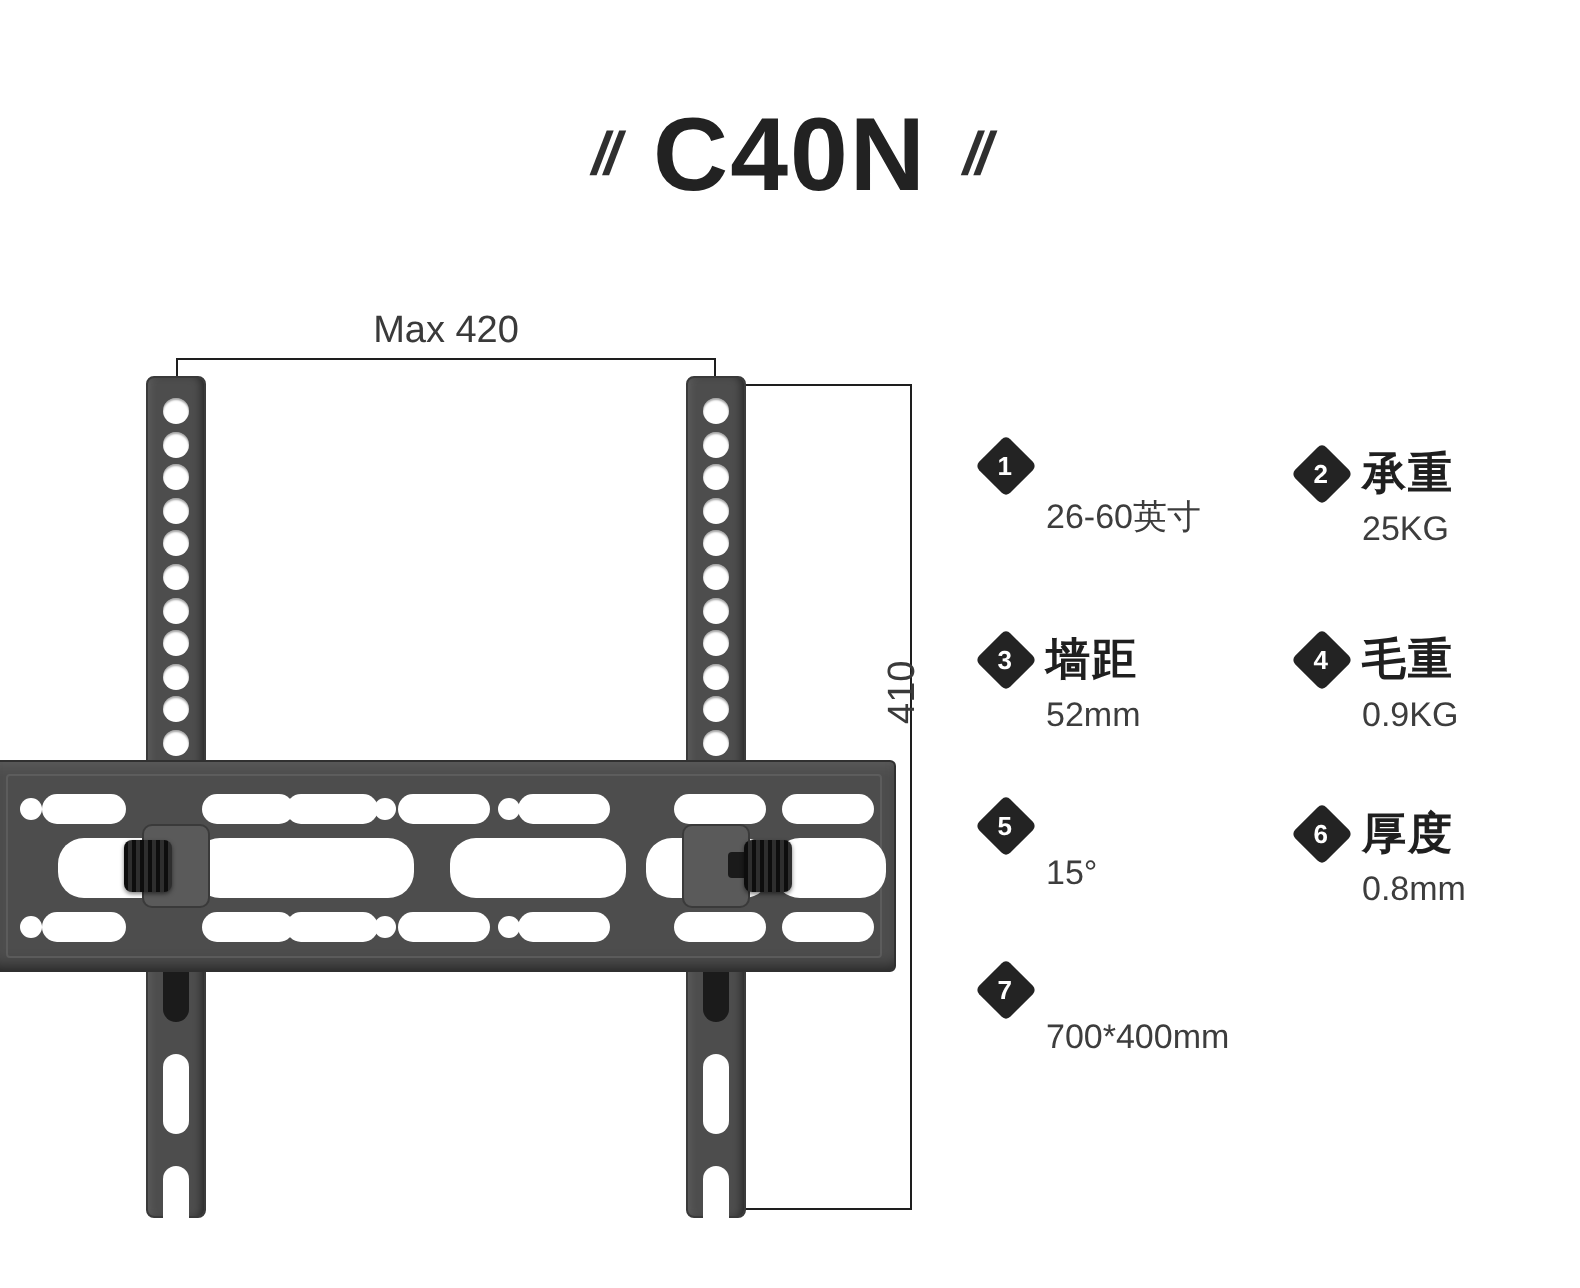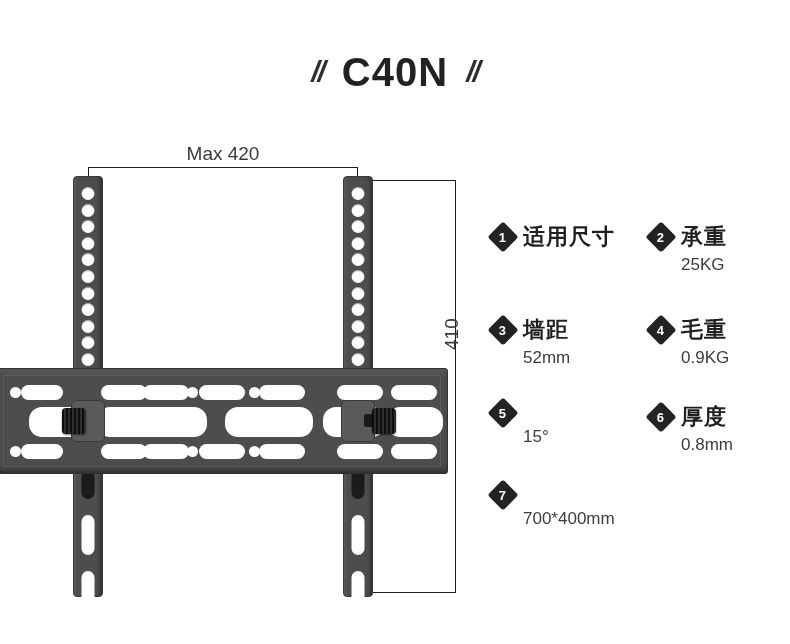--- a/index.html
+++ b/index.html
@@ -21,7 +21,7 @@
     font-style:italic;letter-spacing:-2px;
   }
   .title-text{
-    font-size:40px;font-weight:700;color:#222222;
+    font-size:52px;font-weight:700;color:#222222;
     letter-spacing:1px;line-height:1;
   }
 

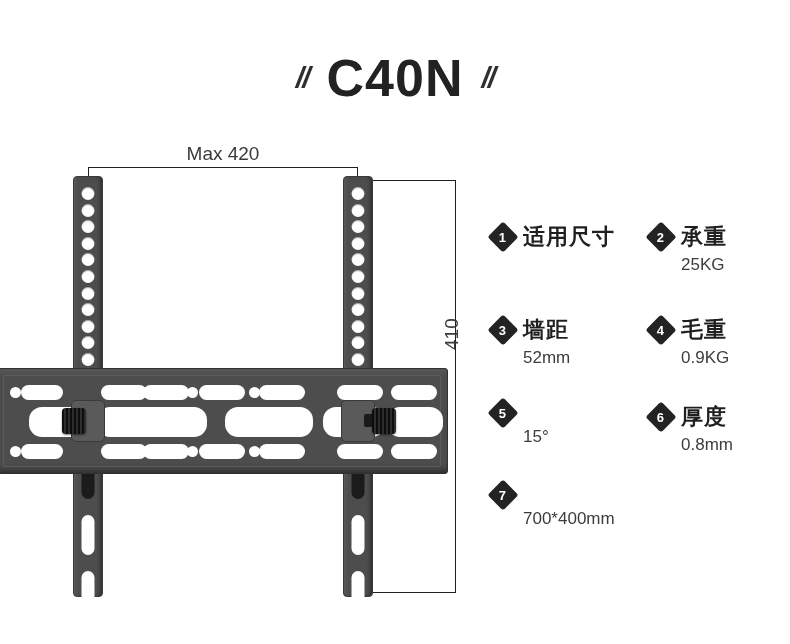--- a/index.html
+++ b/index.html
@@ -26,7 +26,7 @@
   }
 
   
-  .diagram{position:absolute;left:0;top:0;width:470px;height:476px;}
+  .diagram{position:absolute;left:0;top:12px;width:470px;height:476px;}
 
   
   .dim-h{

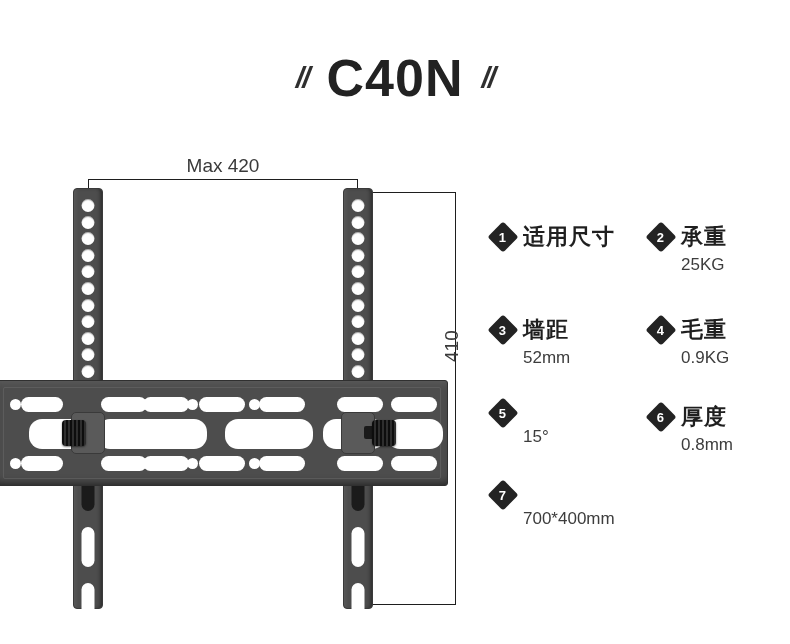--- a/index.html
+++ b/index.html
@@ -242,7 +242,6 @@
         <div class="badge">
             <span>1</span>
           </div>
-        <div class="spec-label">适用尺寸</div>
       </div>
     </div>
 

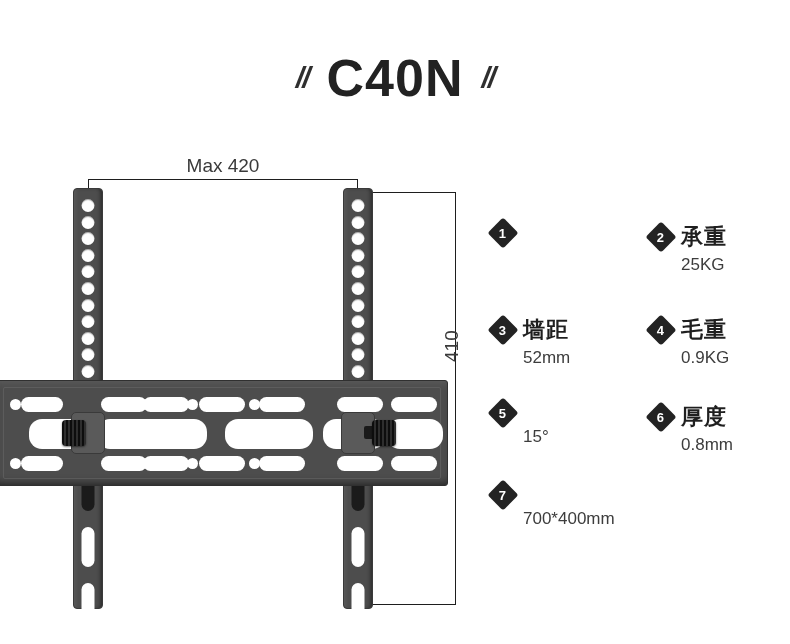--- a/index.html
+++ b/index.html
@@ -243,6 +243,7 @@
             <span>1</span>
           </div>
       </div>
+      <div class="spec-value">26-60英寸</div>
     </div>
 
     <div class="spec-item" style="left:158px;top:0px;">

